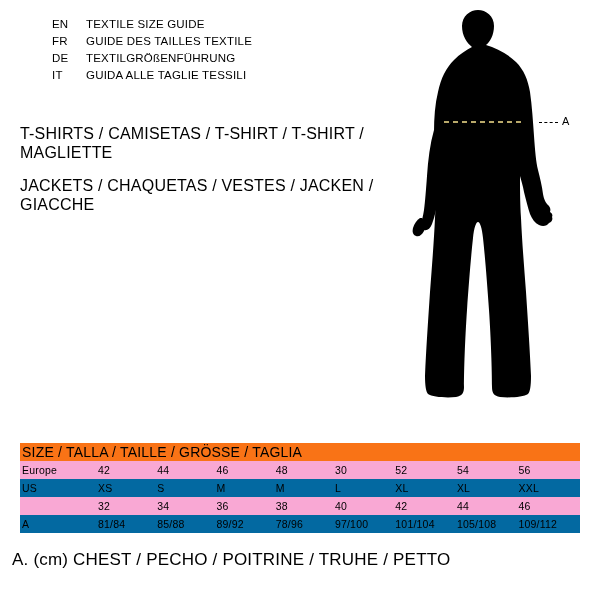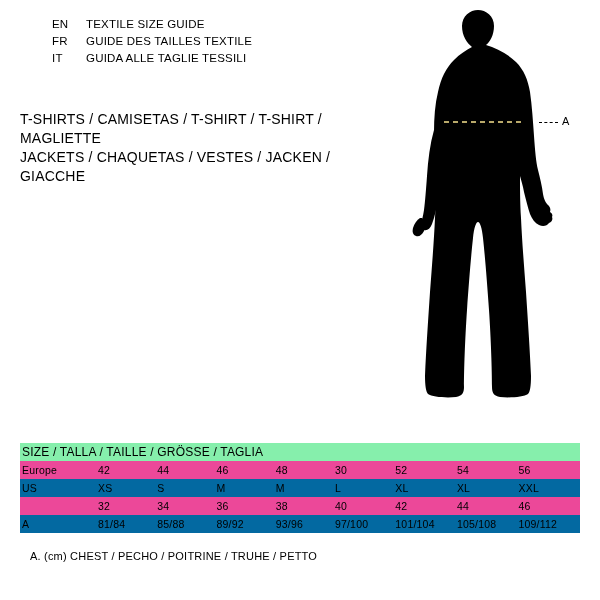--- a/index.html
+++ b/index.html
@@ -150,6 +150,10 @@
     <div class="lang-row">
       <div class="lang-code">FR</div>
       <div class="lang-text">GUIDE DES TAILLES TEXTILE</div>
+    </div>
+    <div class="lang-row">
+      <div class="lang-code">DE</div>
+      <div class="lang-text">TEXTILGRÖßENFÜHRUNG</div>
     </div>
     <div class="lang-row">
       <div class="lang-code">IT</div>

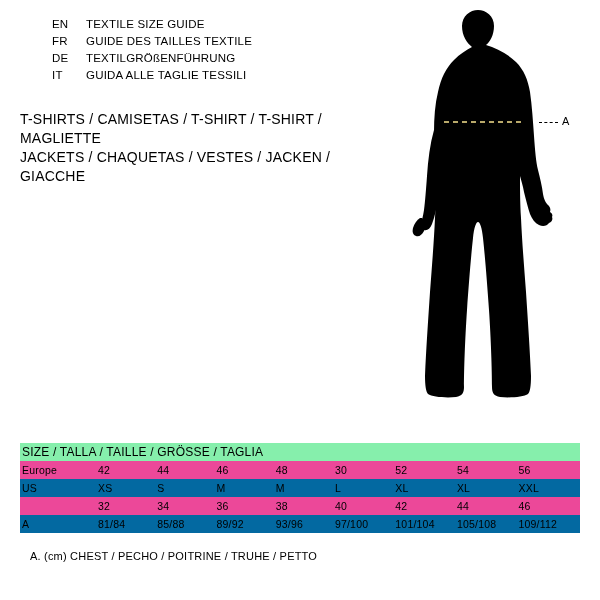--- a/index.html
+++ b/index.html
@@ -51,9 +51,10 @@
     width: 360px;
   }
   .garment-line {
-    font-size: 14px;
+    font-size: 16px;
     line-height: 19px;
     letter-spacing: 0.2px;
+    margin-top: 14px;
   }
 
   

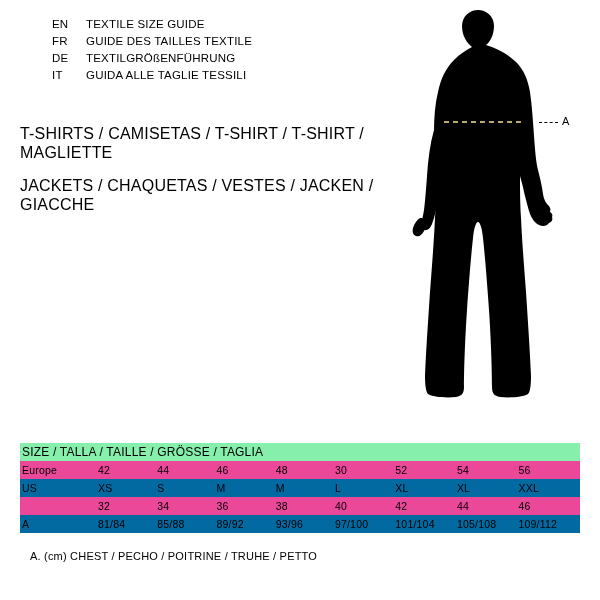--- a/index.html
+++ b/index.html
@@ -108,8 +108,8 @@
     vertical-align: middle;
   }
   .row-header td {
-    background: #86efac;
-    font-size: 12px;
+    background: #f97316;
+    font-size: 14px;
   }
   .row-shade td {
     background: #0369a1;

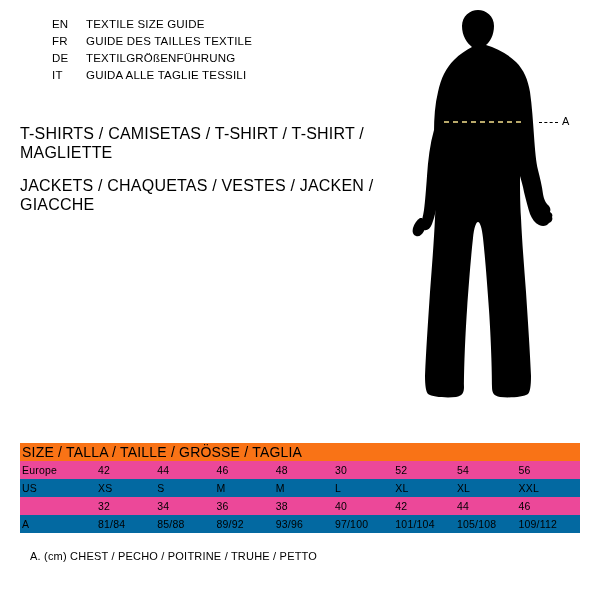--- a/index.html
+++ b/index.html
@@ -115,7 +115,7 @@
     background: #0369a1;
   }
   .row-plain td {
-    background: #ec4899;
+    background: #f9a8d4;
   }
   .col-label {
     width: 86px;

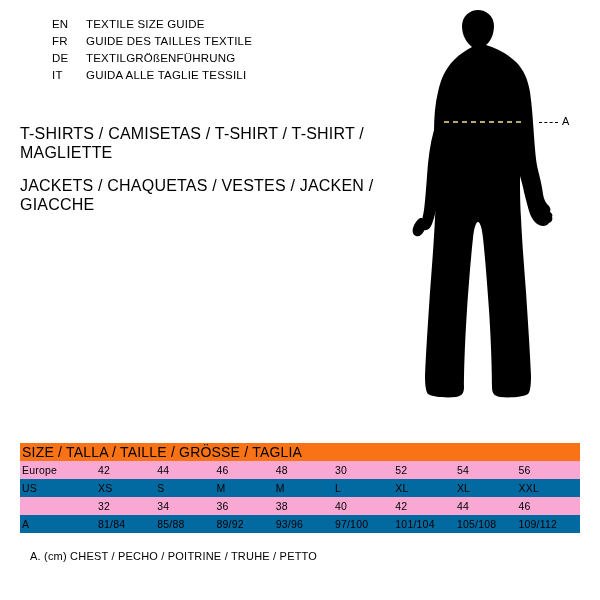--- a/index.html
+++ b/index.html
@@ -275,7 +275,7 @@
         <td class="cell">81/84</td>
         <td class="cell">85/88</td>
         <td class="cell">89/92</td>
-        <td class="cell">93/96</td>
+        <td class="cell">78/96</td>
         <td class="cell">97/100</td>
         <td class="cell">101/104</td>
         <td class="cell">105/108</td>

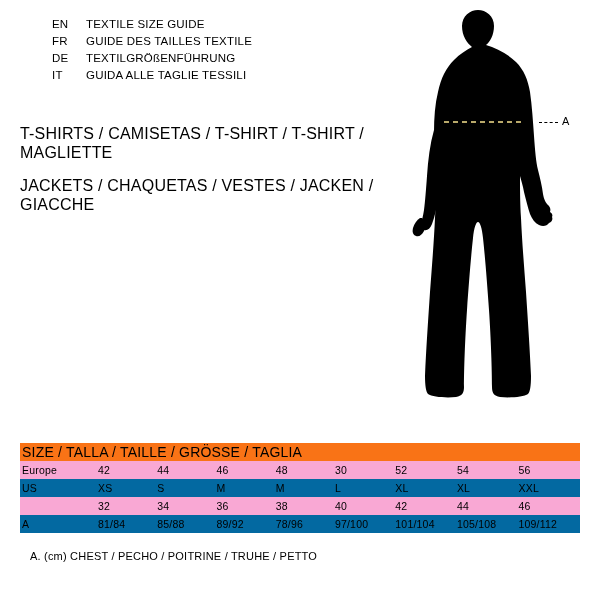--- a/index.html
+++ b/index.html
@@ -132,9 +132,9 @@
   
   .footnote {
     position: absolute;
-    left: 30px;
+    left: 12px;
     top: 550px;
-    font-size: 11px;
+    font-size: 17px;
     letter-spacing: 0.2px;
   }
 </style>

